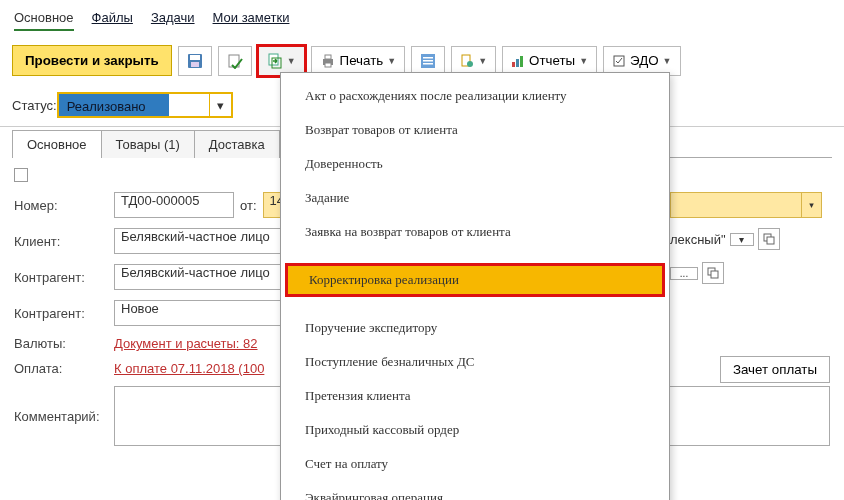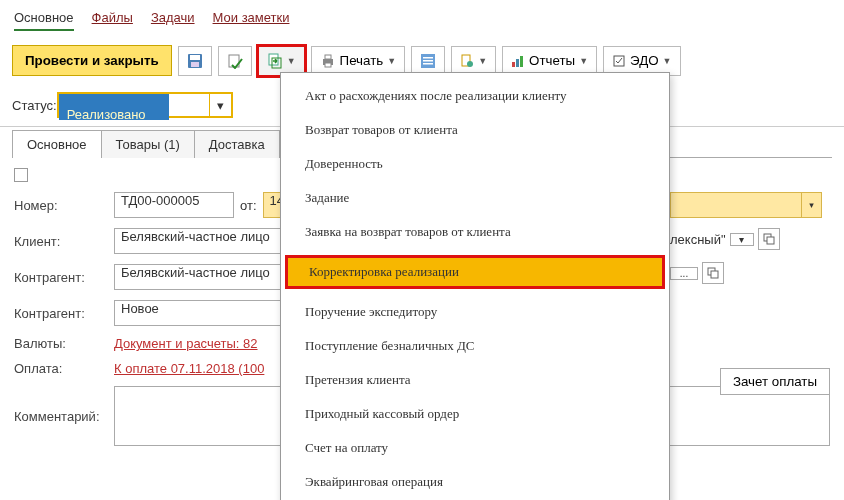--- a/index.html
+++ b/index.html
@@ -21,7 +21,7 @@
   }
   .top-links a { text-decoration: none; }
   .top-links .current { color: #333; border-bottom: 2px solid #2e7d32; padding-bottom: 4px; }
-  .top-links .link { color: #7f1d1d; text-decoration: underline; cursor: pointer; }
+  .top-links .link { color: #0f172a; text-decoration: underline; cursor: pointer; }
 
   .toolbar {
     display: flex;

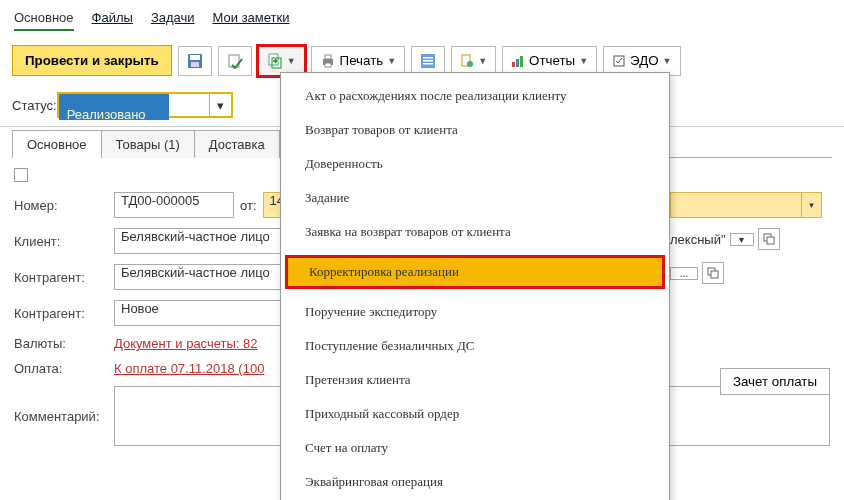--- a/index.html
+++ b/index.html
@@ -74,8 +74,8 @@
   }
   .status-val {
     background: #2f7bbf;
-    color: #fef9c3;
-    padding: 13px 8px;
+    color: #0f172a;
+    padding: 5px 8px;
     min-width: 110px;
   }
   .status-arrow {

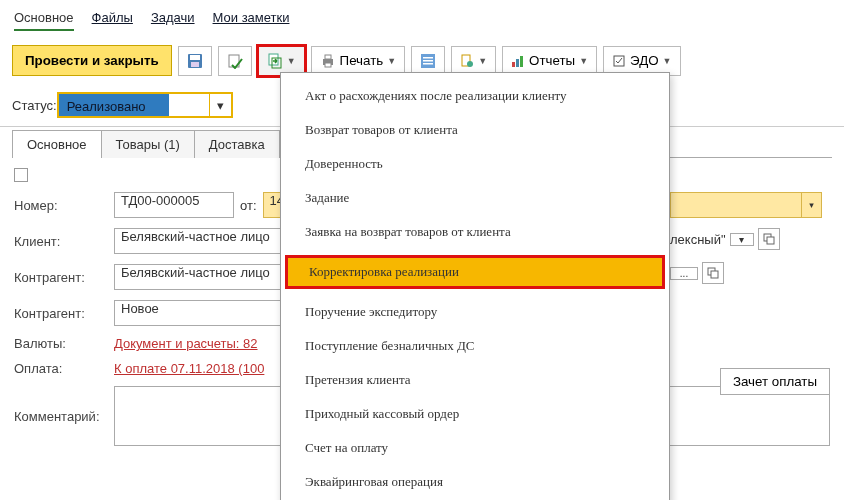--- a/index.html
+++ b/index.html
@@ -174,7 +174,7 @@
     background: #f7b700;
     outline: 3px solid #d11;
     outline-offset: -3px;
-    margin: 6px 4px;
+    margin: 14px 4px;
   }
 
   

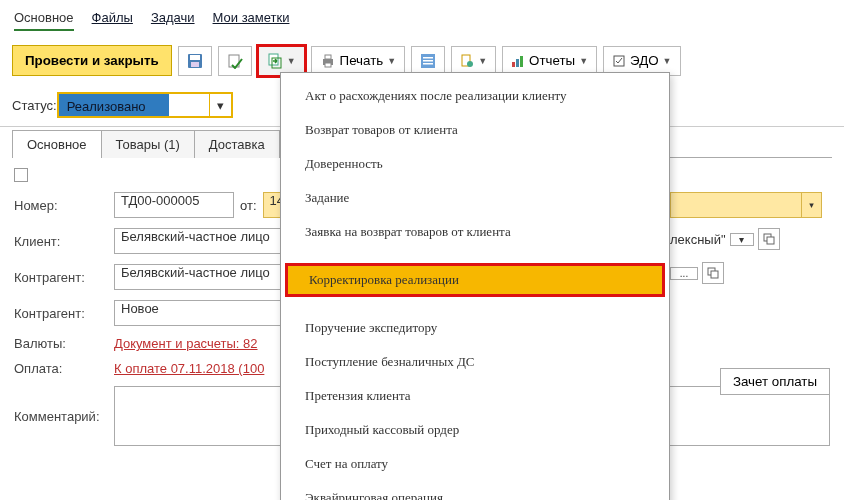--- a/index.html
+++ b/index.html
@@ -206,7 +206,7 @@
     display:flex; justify-content:flex-end; align-items:stretch;
   }
   .right-yellow .dd{width:20px;border-left:1px solid #d8b54a;display:flex;align-items:center;justify-content:center;font-size:9px;}
-  .zachet-holder{ position:absolute; right:14px; top:368px;}
+  .zachet-holder{ position:absolute; right:14px; top:356px;}
 </style>
 </head>
 <body>

